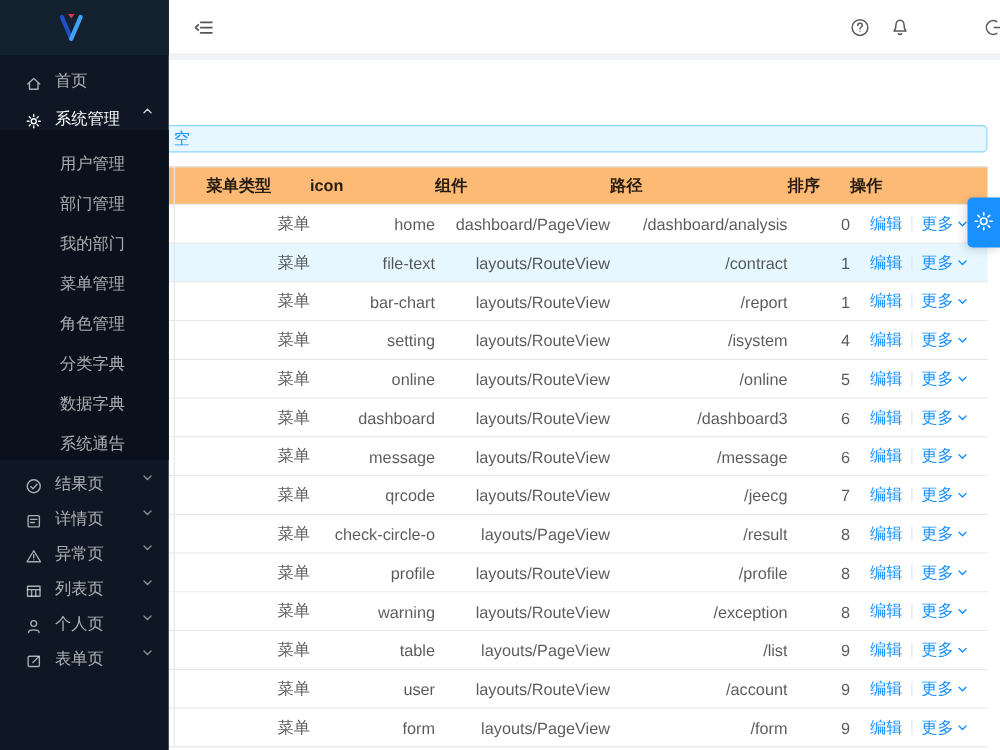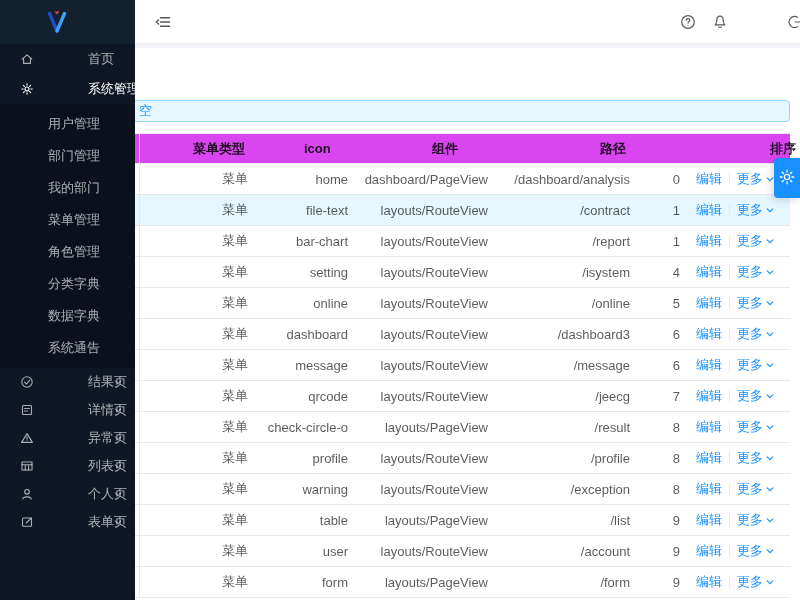--- a/index.html
+++ b/index.html
@@ -17,8 +17,8 @@
   .logo-bar { height:44px; background:#13202e; display:flex; align-items:center;
     padding-left:44px; }
   .menu { color:rgba(255,255,255,0.65); }
-  .m-item { display:flex; align-items:center; cursor:pointer; position:relative;
-    padding-left:20px;gap:44px; }
+  .m-item { display:flex; align-items:flex-end; cursor:pointer; position:relative;
+    padding-left:20px; }
   .m-item.top  { height:30px; }
   .m-item.top2 { height:28px; }
   .m-item.top2:first-of-type { margin-top:2px; }

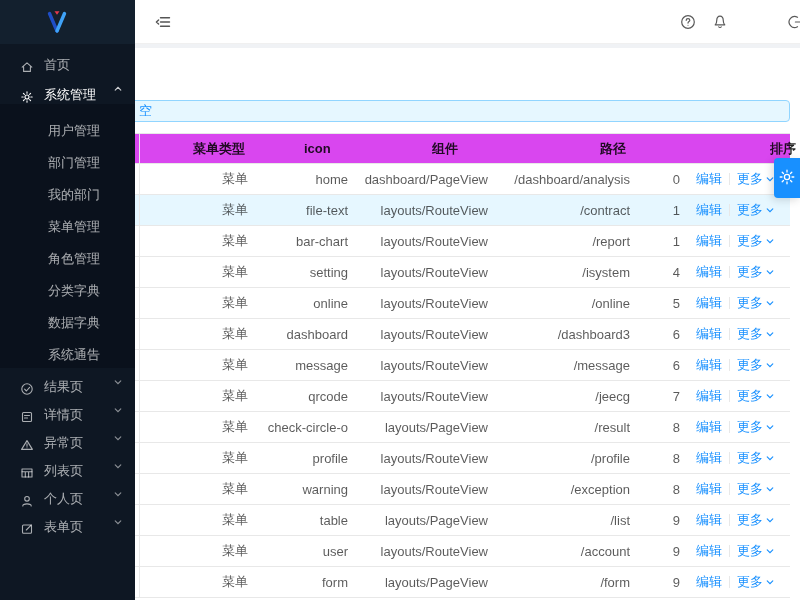--- a/index.html
+++ b/index.html
@@ -58,8 +58,8 @@
   .thead, .tr { display:grid;
     grid-template-columns:30px 83px 100px 140px 142px 50px 110px;
     align-items:center; }
-  .thead { height:31px; background:#d946ef; border-top:1px solid #e8e8e8;
-    border-bottom:1px solid #e8e8e8; color:rgba(0,0,0,0.85); font-weight:bold;gap:28px; }
+  .thead { height:31px; background:#fdba74; border-top:1px solid #e8e8e8;
+    border-bottom:1px solid #e8e8e8; color:rgba(0,0,0,0.85); font-weight:bold; }
   .tr { height:31px; border-bottom:1px solid #e8e8e8; color:rgba(0,0,0,0.65);
     background:#ffffff;text-align:right; }
   .tr.row-selected { background:#e6f7ff; }

